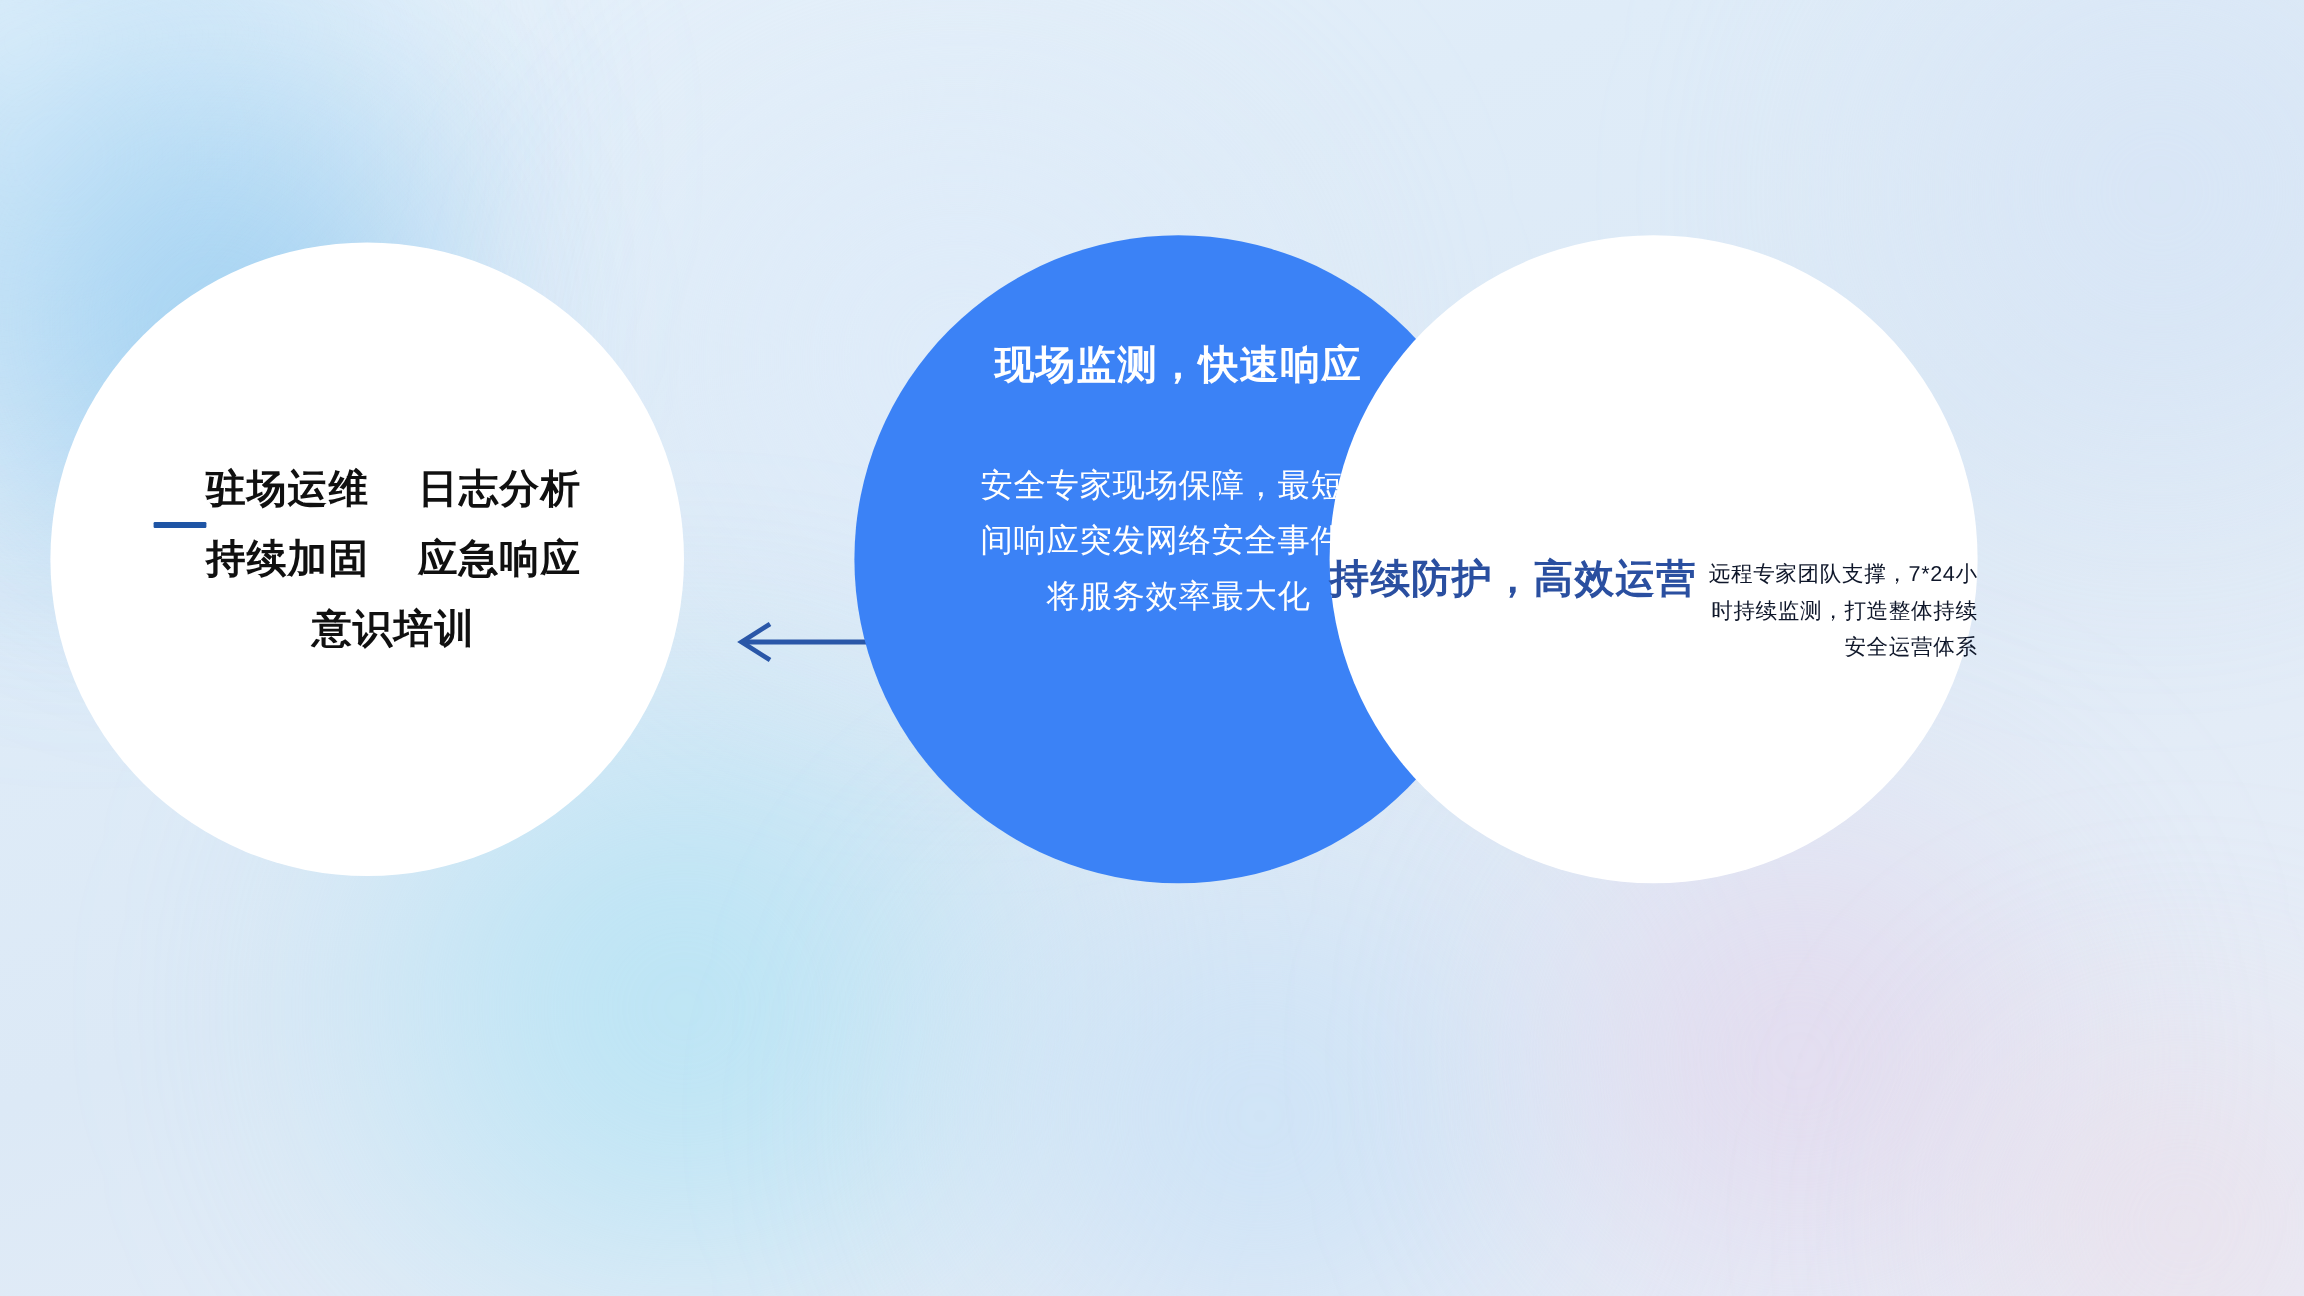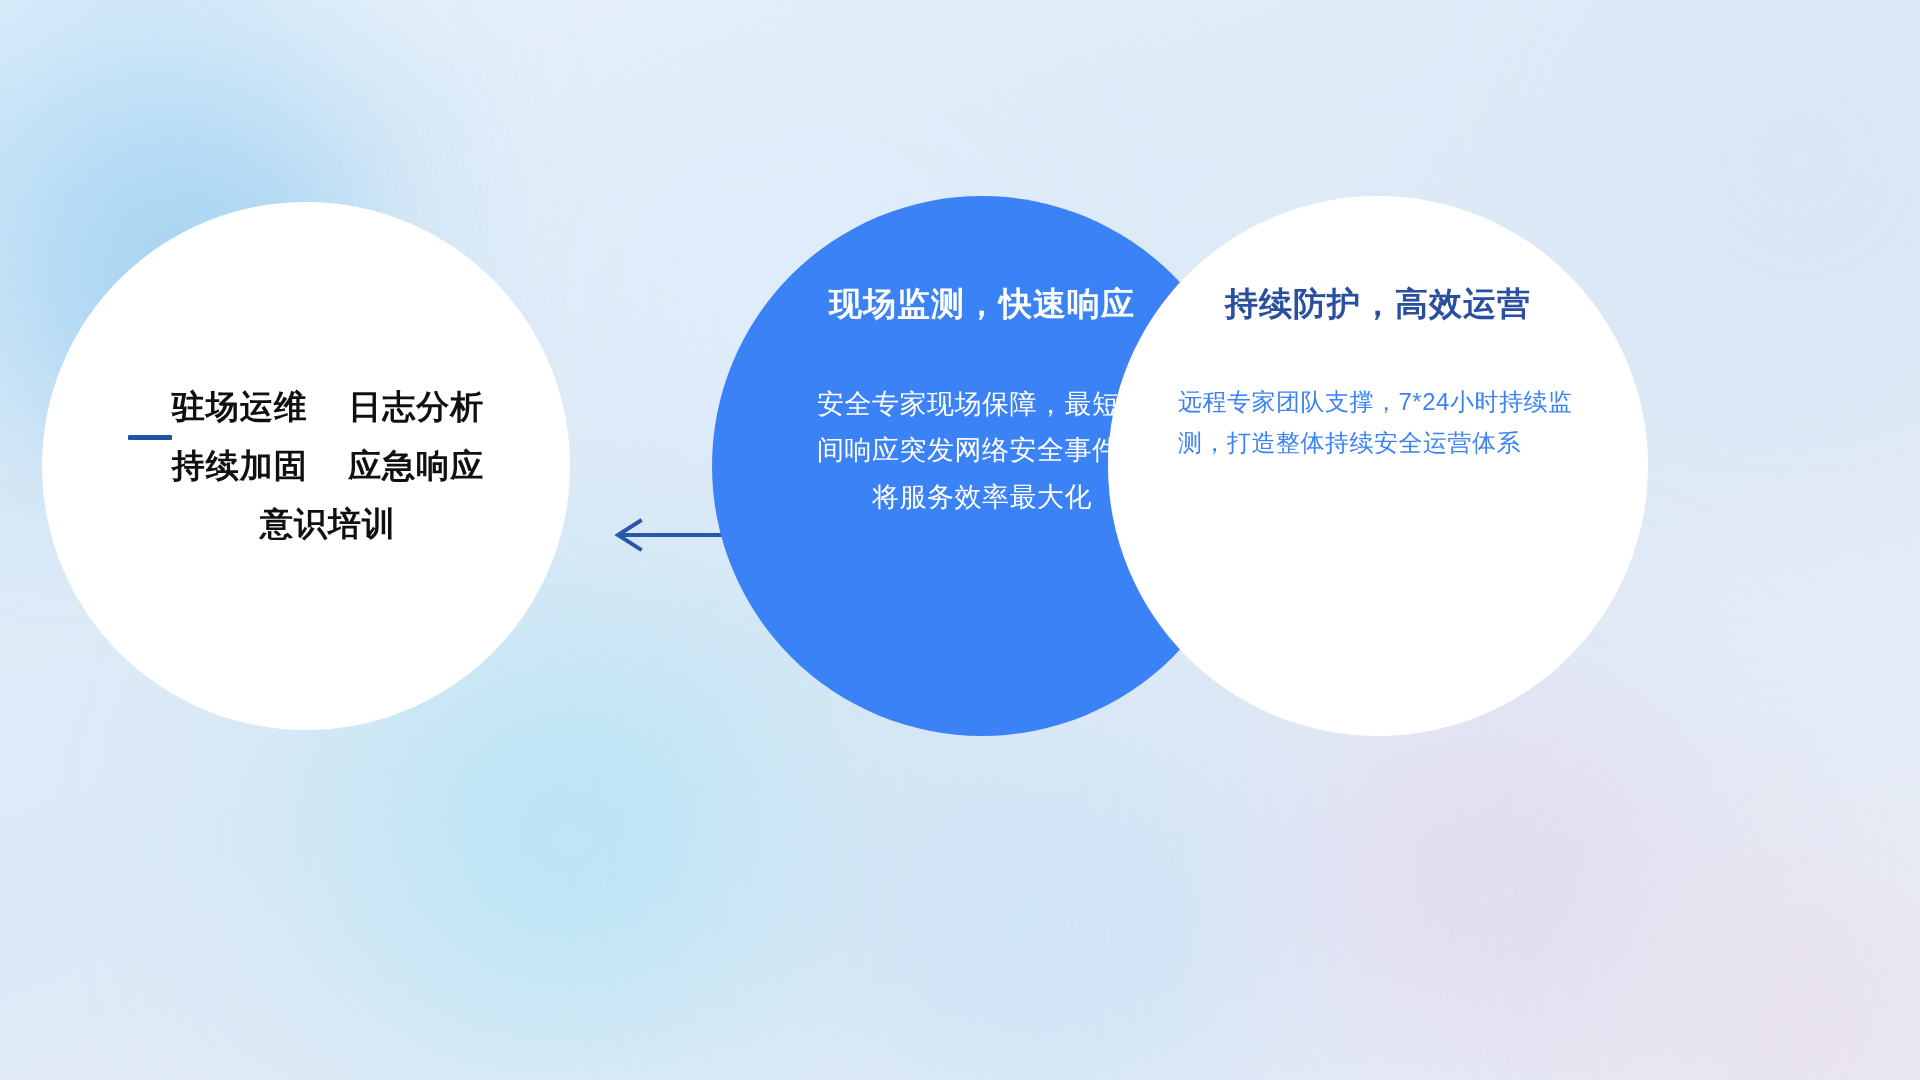--- a/index.html
+++ b/index.html
@@ -80,7 +80,7 @@
     left:1108px; top:196px; width:540px; height:540px;
     background:#ffffff;
     z-index:3;
-    display:flex; flex-direction:column;
+    display:flex; flex-direction:row;
     align-items:center; justify-content:flex-start;
     padding-top:86px;
   }

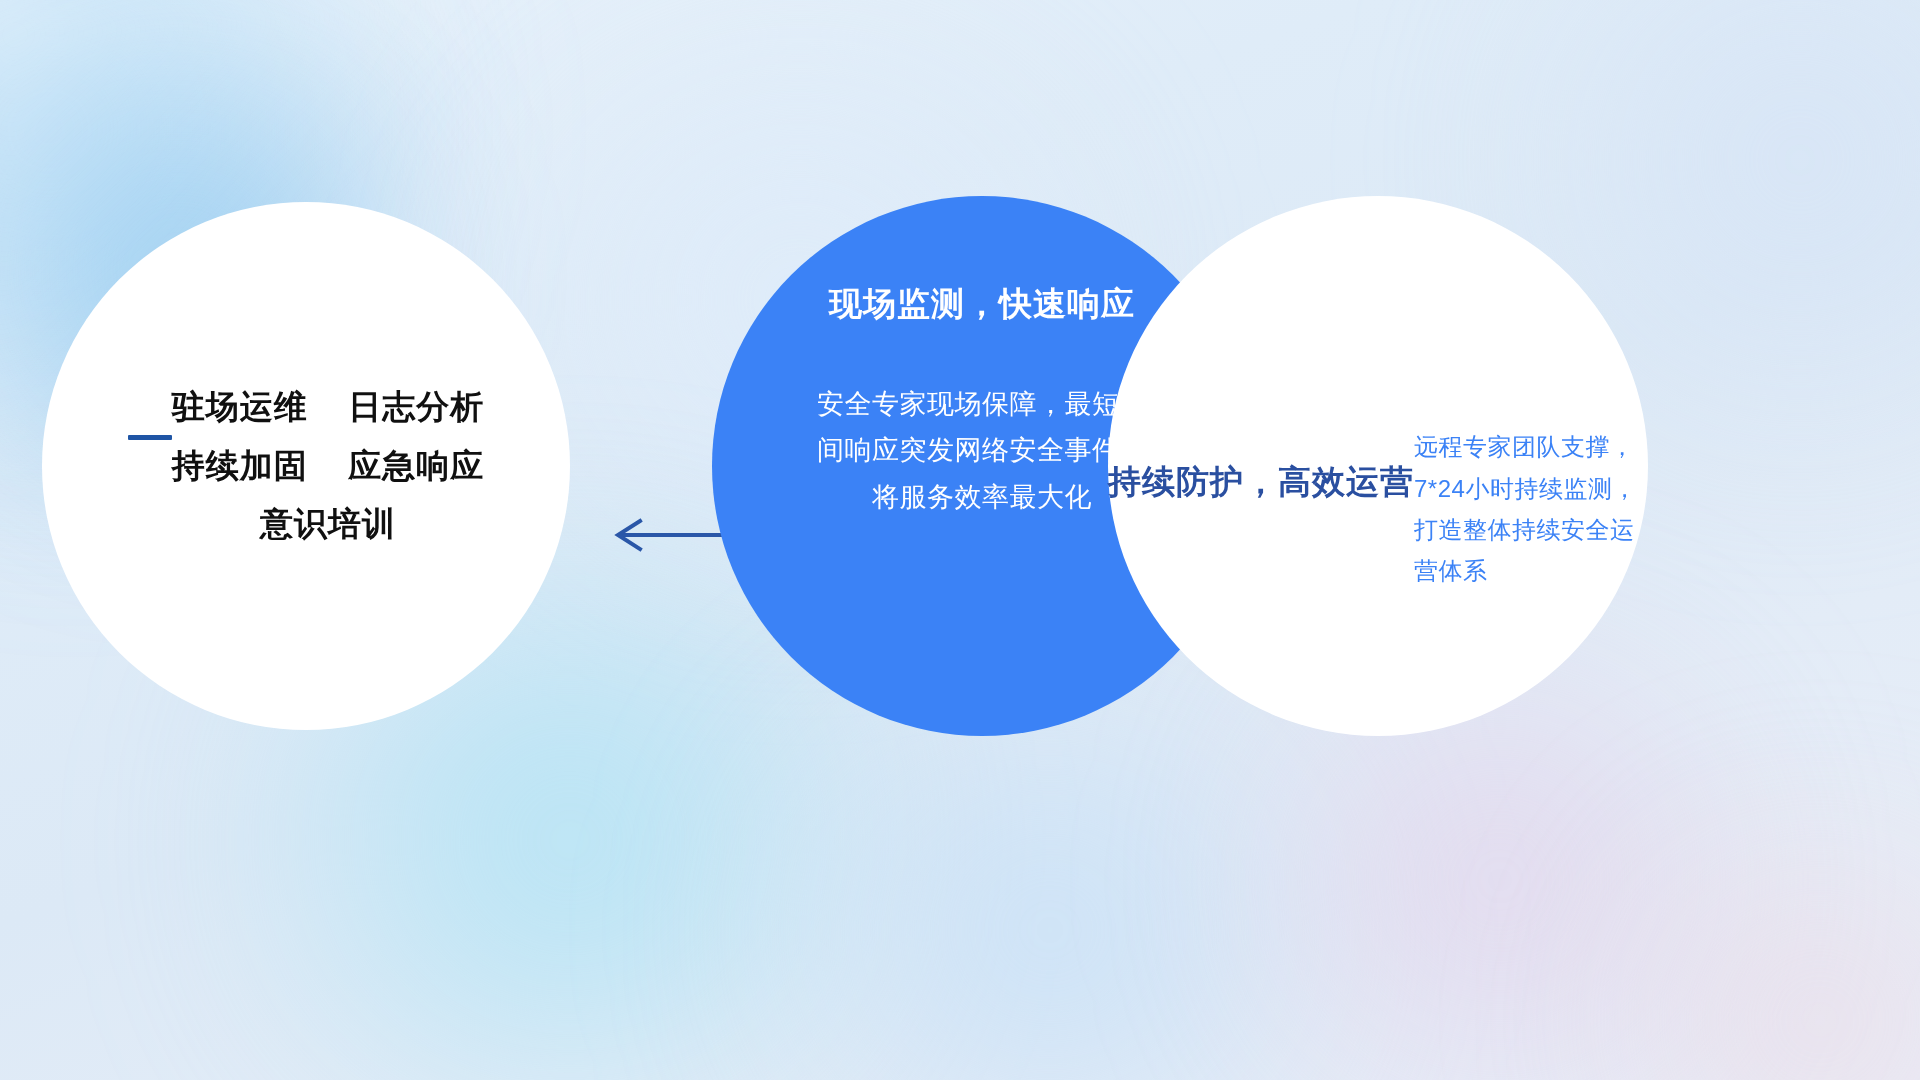--- a/index.html
+++ b/index.html
@@ -89,8 +89,8 @@
     letter-spacing:1px; white-space:nowrap; margin-bottom:54px;
   }
   #circle-right .c-body {
-    font-size:24px; color:#3b82f6; line-height:1.72;
-    text-align:left; width:400px; letter-spacing:.5px;
+    font-size:18px; color:#0f172a; line-height:1.72;
+    text-align:right; width:400px; letter-spacing:.5px;
   }
 
   

